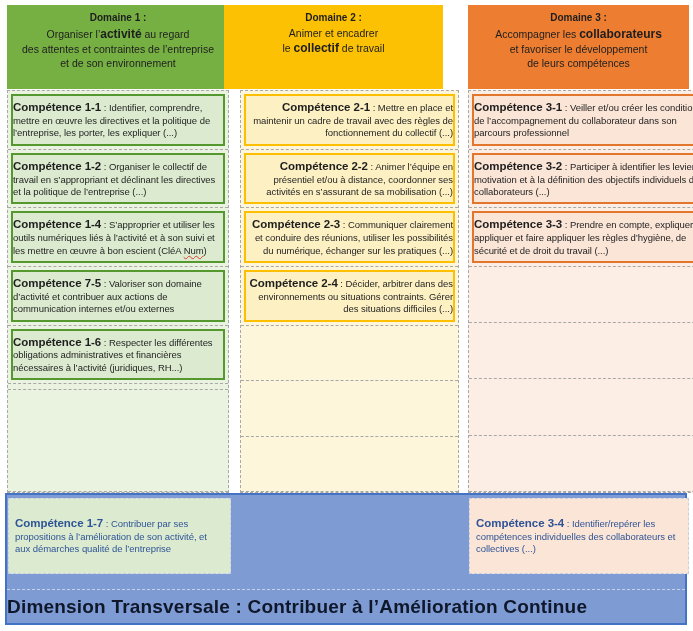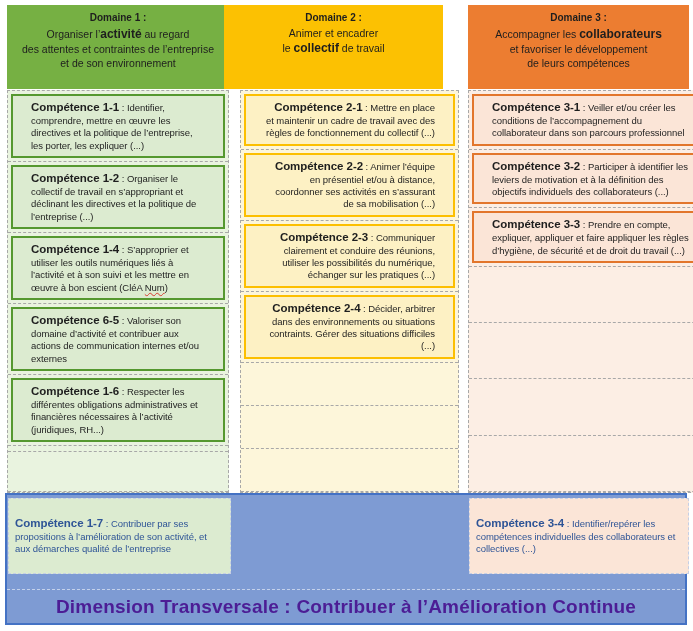--- a/index.html
+++ b/index.html
@@ -31,7 +31,7 @@
   .cell.empty{flex:1 1 0;min-height:0;}
   .cell.thin{height:6px;padding:0;}
   .box{
-    box-sizing:border-box;min-height:46px;padding:4px 18px;
+    box-sizing:border-box;min-height:46px;padding:4px 0;
     font-size:9.5px;line-height:1.3;letter-spacing:-0.05px;
   }
   .box .lbl{font-weight:bold;font-size:11.5px;}

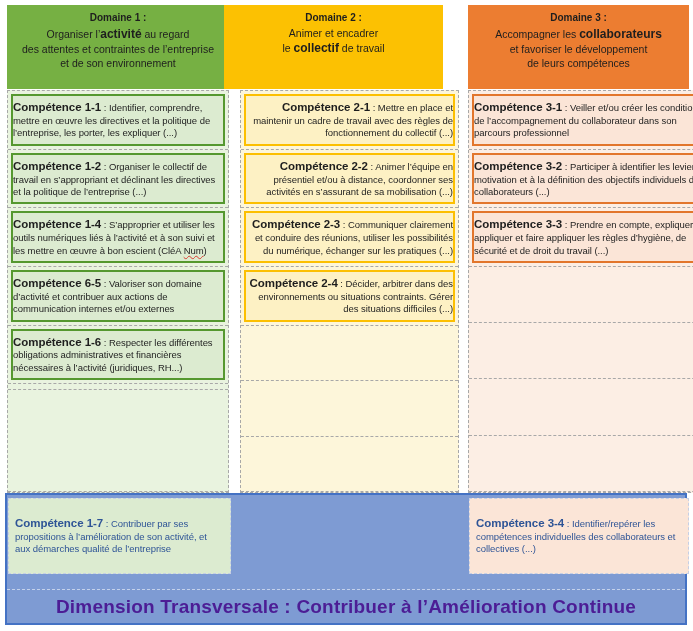--- a/index.html
+++ b/index.html
@@ -94,7 +94,7 @@
       <div class="box"><span class="lbl">Compétence 1-4</span><span> : S’approprier et utiliser les outils numériques liés à l’activité et à son suivi et les mettre en œuvre à bon escient (CléA </span><span class="squiggle">Num</span><span>)</span></div>
     </div>
     <div class="cell">
-      <div class="box"><span class="lbl">Compétence 6-5</span><span> : Valoriser son domaine d’activité et contribuer aux actions de communication internes et/ou externes</span></div>
+      <div class="box"><span class="lbl">Compétence 7-5</span><span> : Valoriser son domaine d’activité et contribuer aux actions de communication internes et/ou externes</span></div>
     </div>
     <div class="cell">
       <div class="box"><span class="lbl">Compétence 1-6</span><span> : Respecter les différentes obligations administratives et financières nécessaires à l’activité (juridiques, RH...)</span></div>

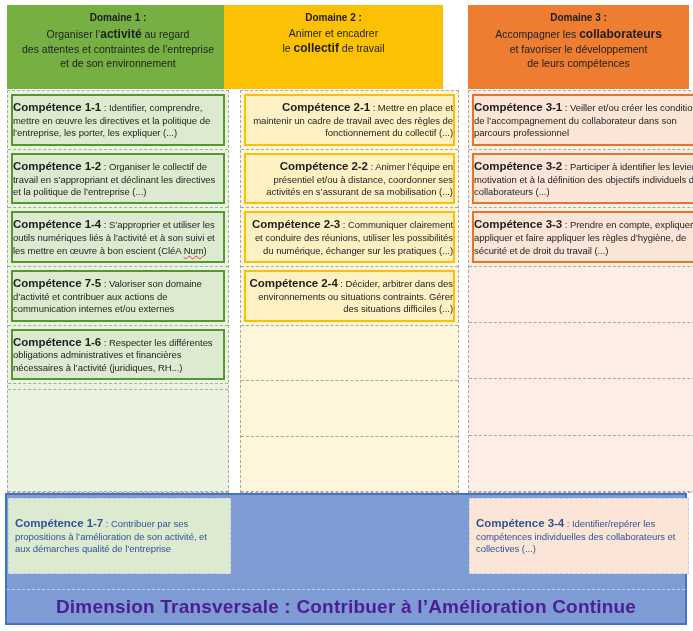--- a/index.html
+++ b/index.html
@@ -57,7 +57,7 @@
   .band-sep{position:absolute;left:0;right:0;top:94px;border-top:1px dashed rgba(255,255,255,.55);}
   .band-title{
     position:absolute;left:0;right:0;top:96px;height:32px;line-height:32px;
-    text-align:center;color:#4c1d95;font-weight:bold;font-size:19px;letter-spacing:0.2px;
+    text-align:left;color:#0f172a;font-weight:bold;font-size:19px;letter-spacing:0.2px;
   }
 </style>
 </head>

